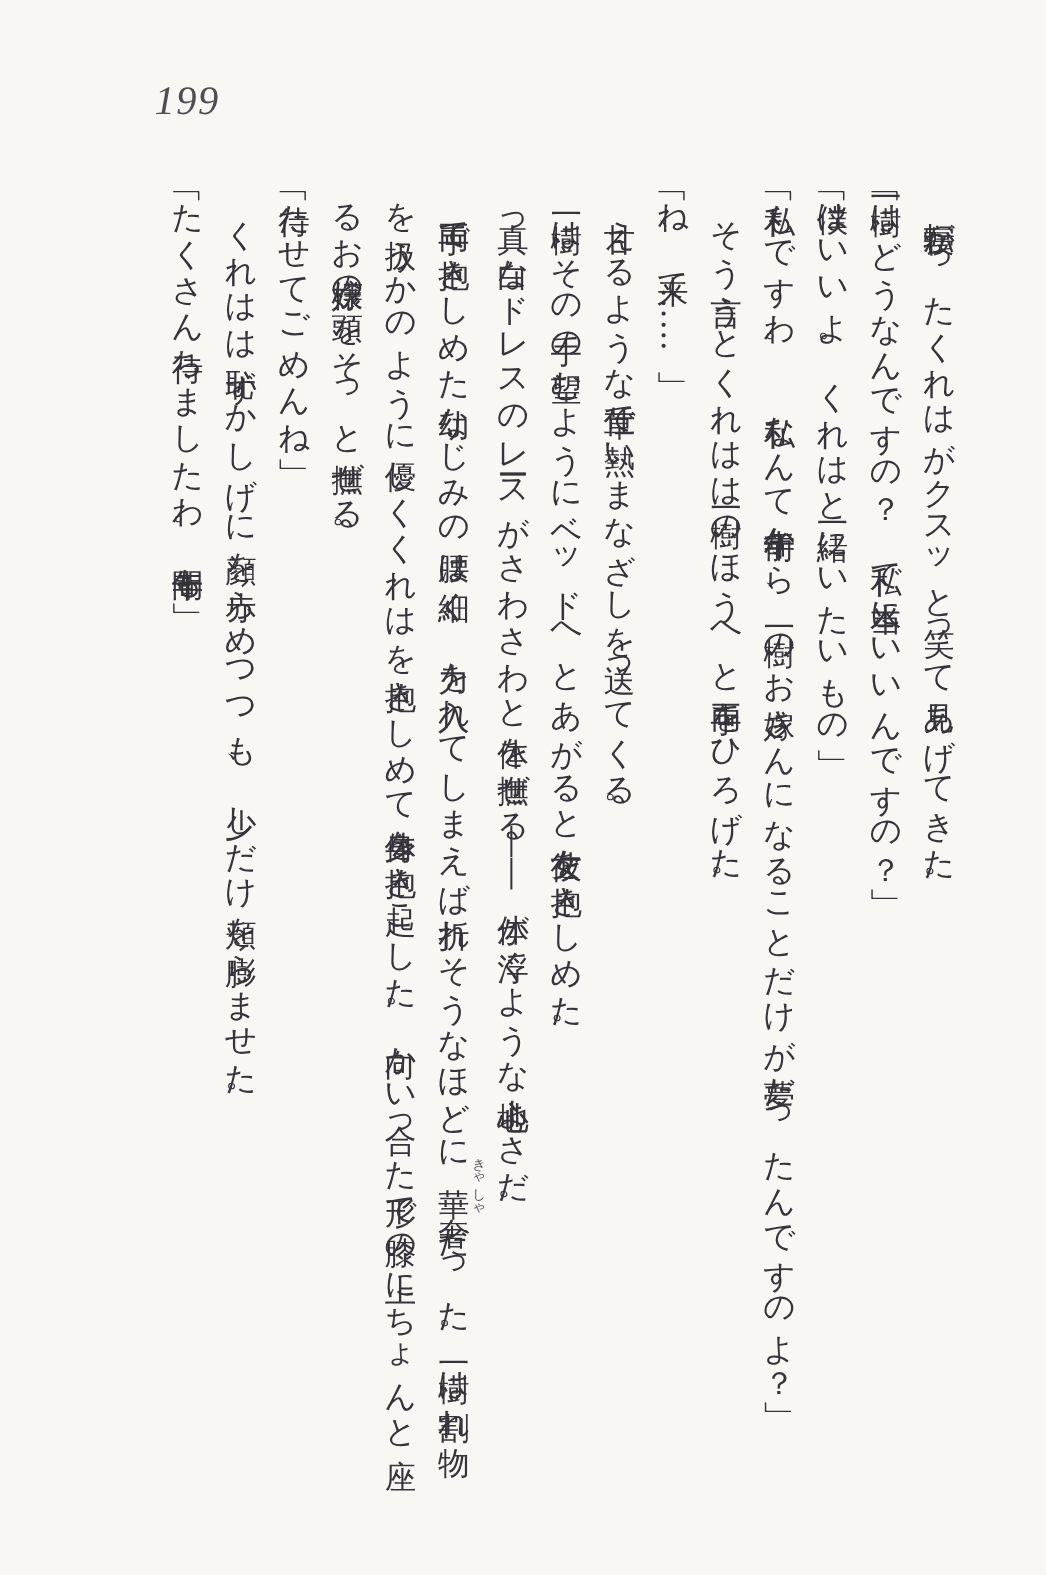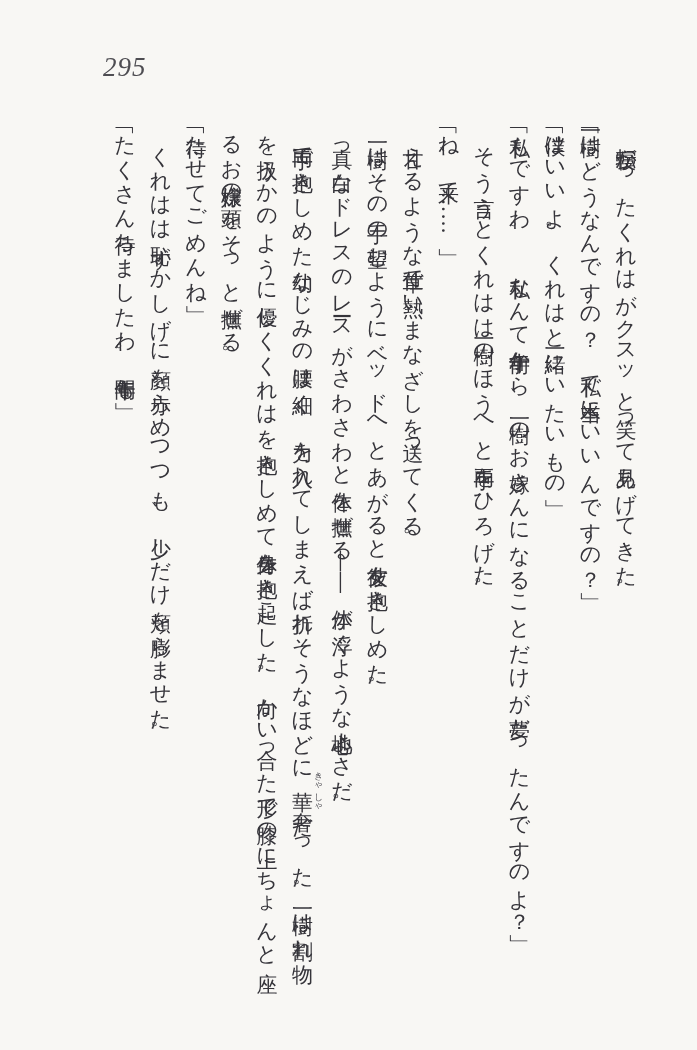--- a/index.html
+++ b/index.html
@@ -60,7 +60,7 @@
 <body>
 
 <div class="page">
-  <div class="page-number">295</div>
+  <div class="page-number">199</div>
   <div class="text-block">
       <p class="indent">寝転がったくれはがクスッと笑って見あげてきた。</p>
       <p>「一樹はどうなんですの？　私で本当にいいんですの？」</p>

